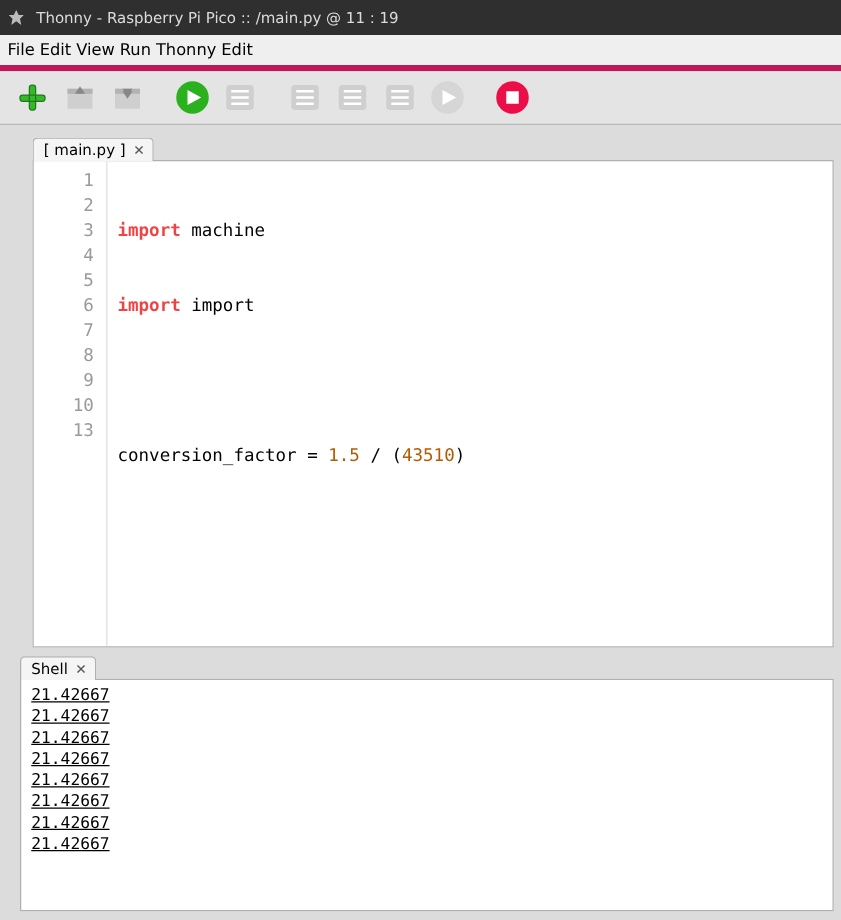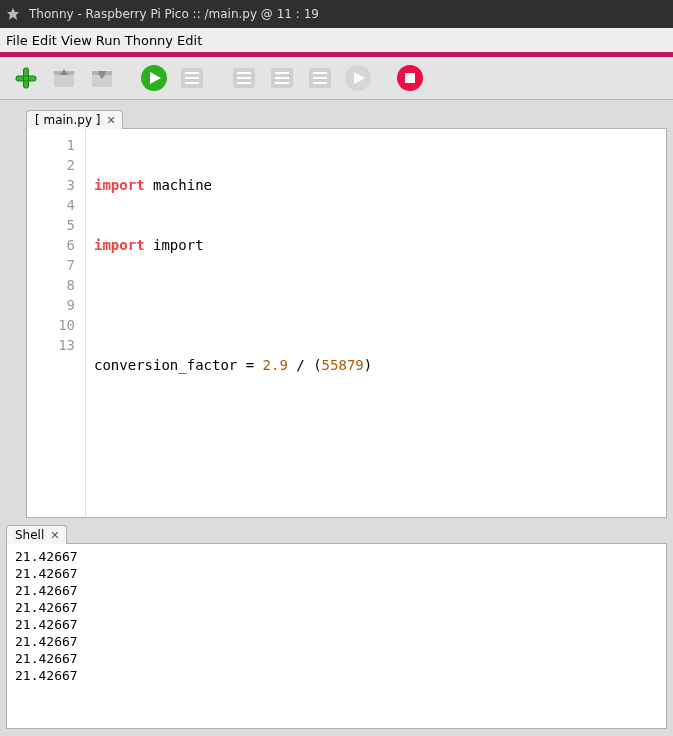--- a/index.html
+++ b/index.html
@@ -291,7 +291,7 @@
       <div class="line"><span class="kw">import</span><span> machine</span></div>
       <div class="line"><span class="kw">import</span><span> import</span></div>
       <div class="line"></div>
-      <div class="line"><span>conversion_factor = </span><span class="num">2.9</span><span> / (</span><span class="num">55879</span><span>)</span></div>
+      <div class="line"><span>conversion_factor = </span><span class="num">1.5</span><span> / (</span><span class="num">55879</span><span>)</span></div>
       <div class="line"></div>
       
       

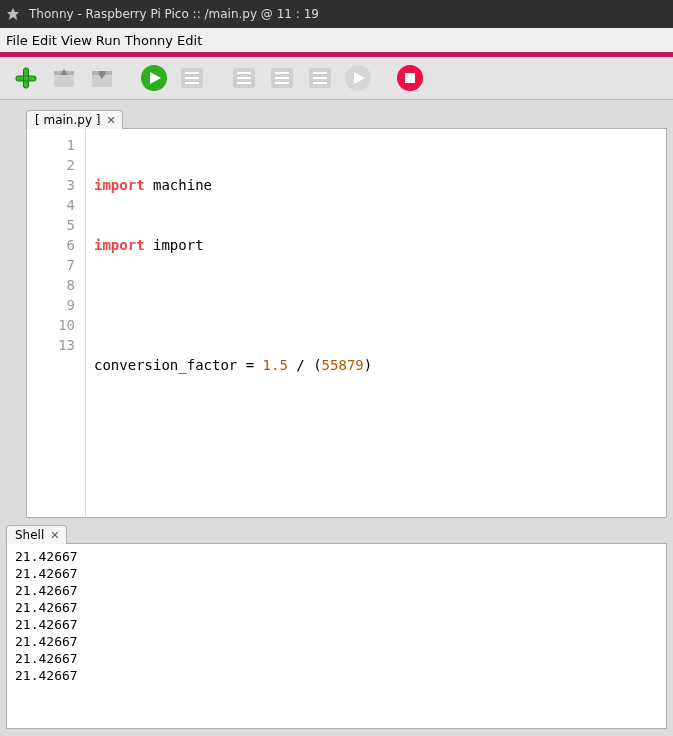--- a/index.html
+++ b/index.html
@@ -291,7 +291,7 @@
       <div class="line"><span class="kw">import</span><span> machine</span></div>
       <div class="line"><span class="kw">import</span><span> import</span></div>
       <div class="line"></div>
-      <div class="line"><span>conversion_factor = </span><span class="num">1.5</span><span> / (</span><span class="num">55879</span><span>)</span></div>
+      <div class="line"><span>conversion_factor = </span><span class="num">1.5</span><span> / (</span><span class="num">43510</span><span>)</span></div>
       <div class="line"></div>
       
       

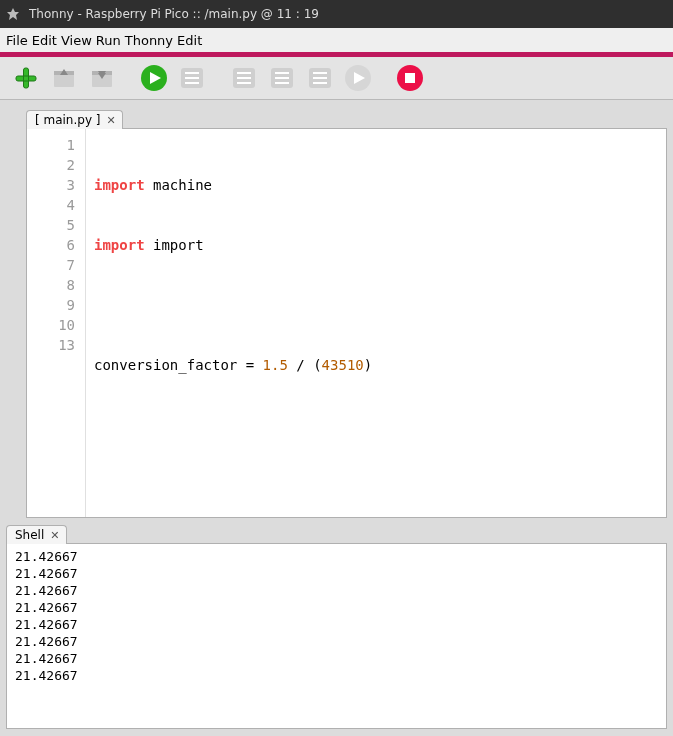--- a/index.html
+++ b/index.html
@@ -125,7 +125,7 @@
 
   
   .shell-wrap {
-    padding: 6px 6px 0 6px;
+    padding: 6px 6px 0 16px;
   }
   .shell-tab {
     background: #f5f5f5;

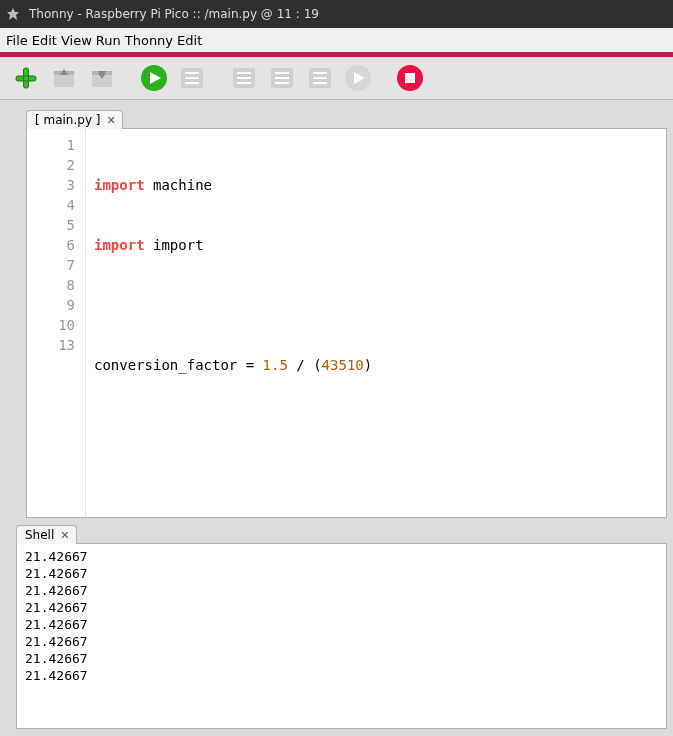--- a/index.html
+++ b/index.html
@@ -152,6 +152,7 @@
     padding: 4px 8px;
     line-height: 17px;
     overflow: hidden;
+    text-decoration: underline;
   }
 </style>
 </head>

